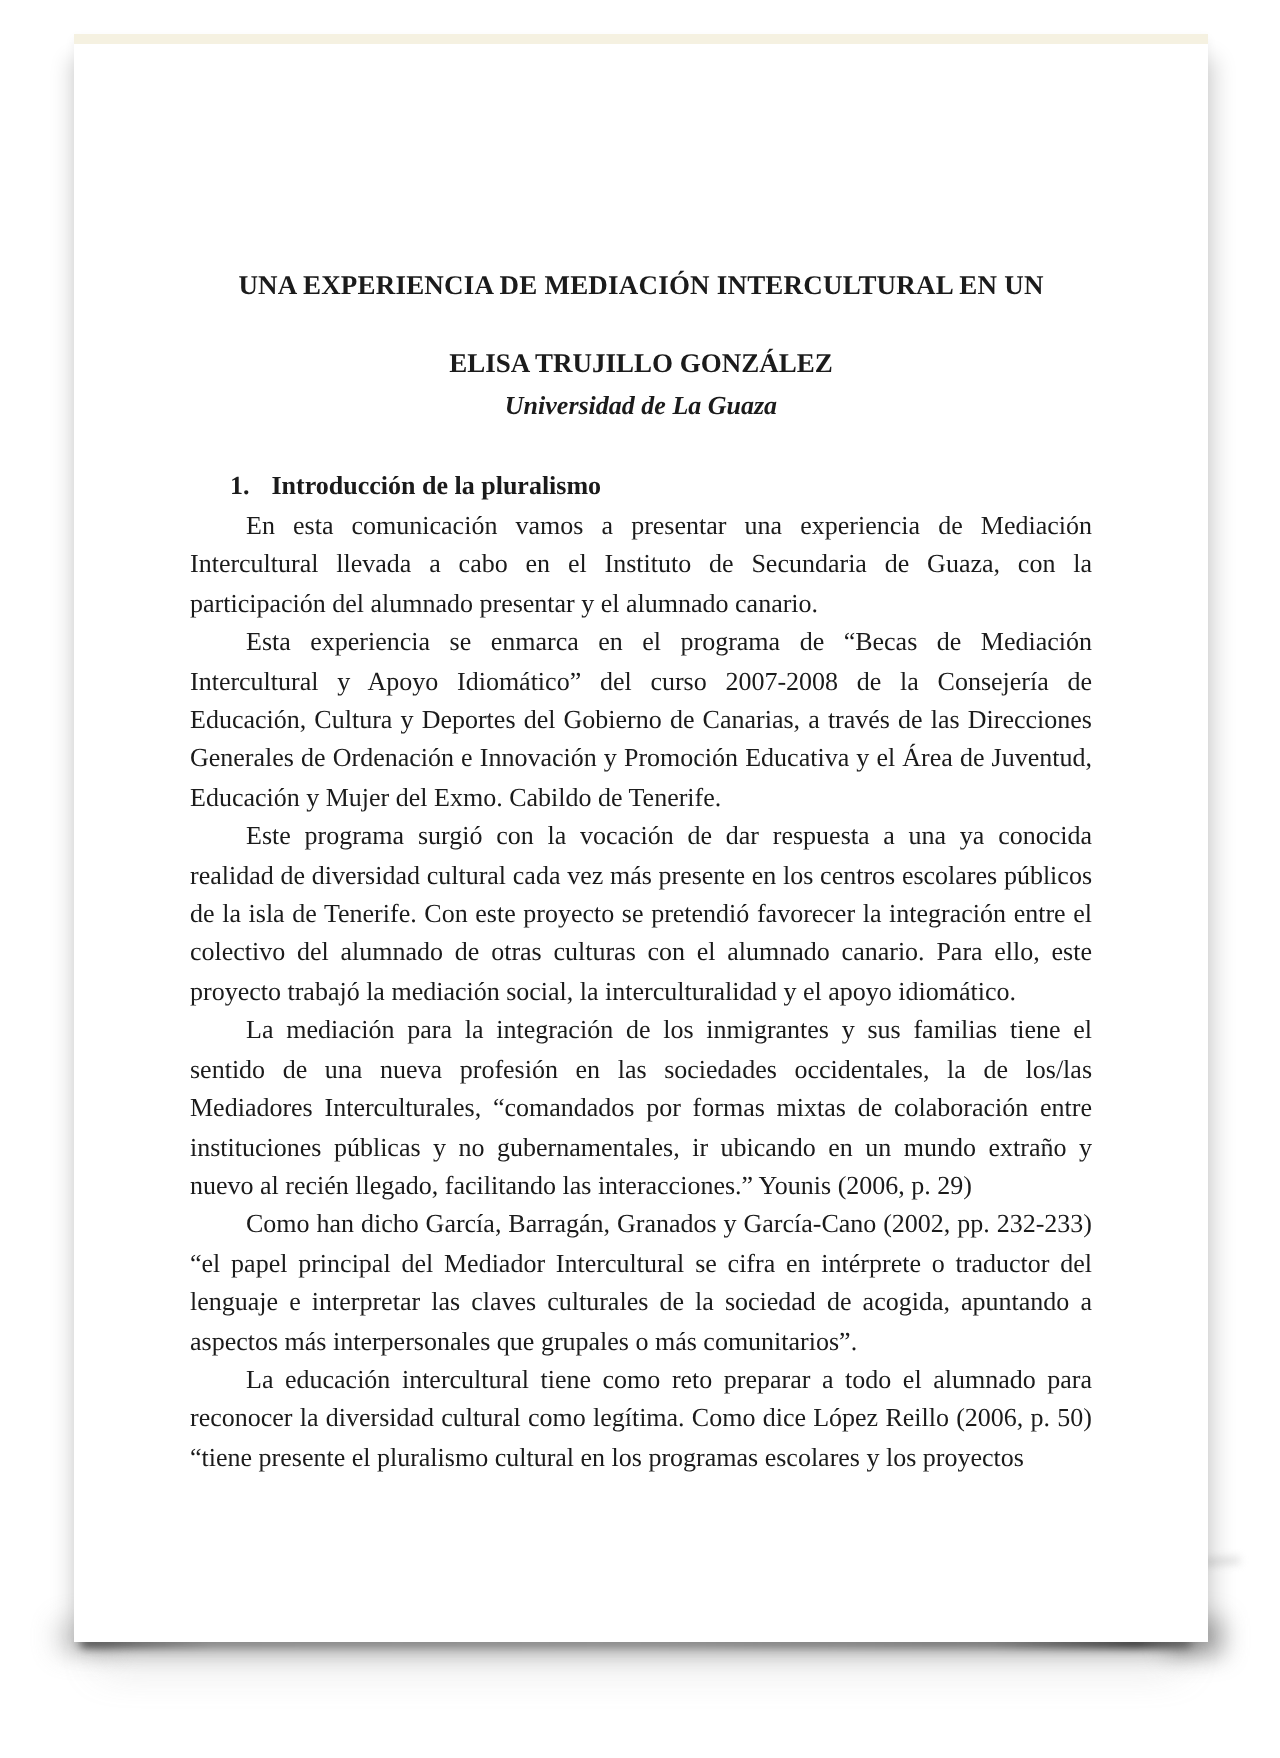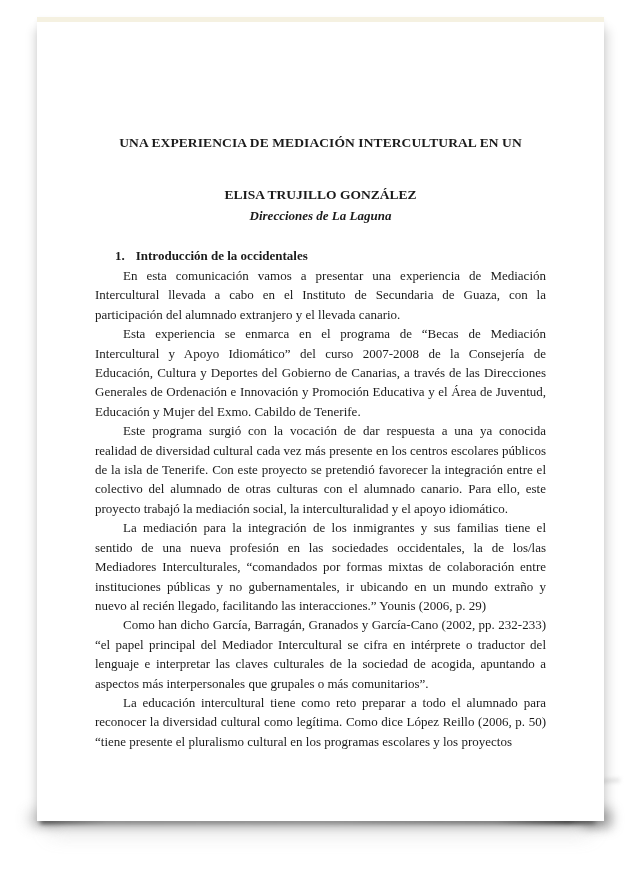--- a/index.html
+++ b/index.html
@@ -104,7 +104,7 @@
     letter-spacing: 0.1px;
   }
   .doc-author-block {
-    margin-top: 31px;
+    margin-top: 18px;
     text-align: center;
     font-weight: bold;
     font-size: 13.5px;

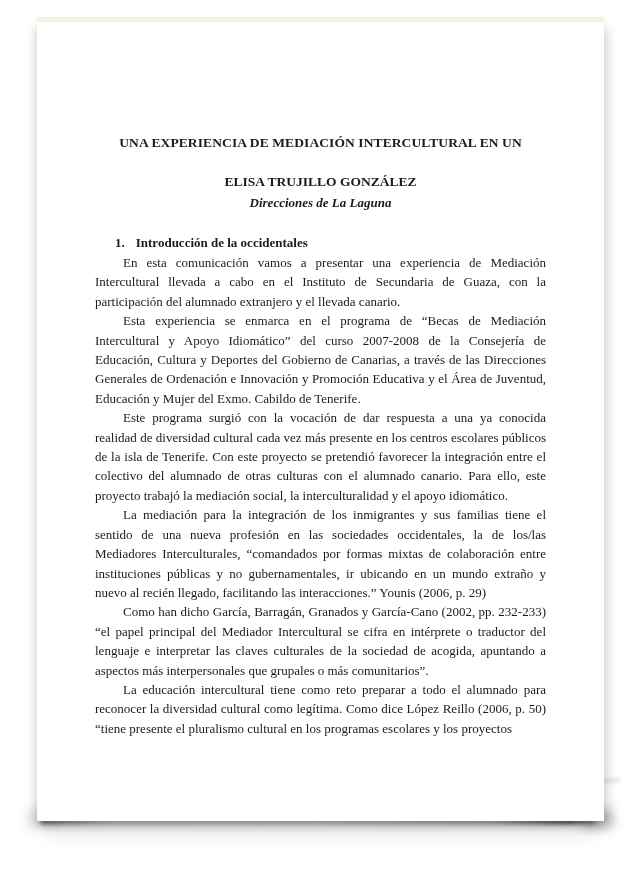--- a/index.html
+++ b/index.html
@@ -152,7 +152,7 @@
 
       <div class="doc-author-block">
         <div>ELISA TRUJILLO GONZÁLEZ</div>
-        <div class="doc-affiliation">Direcciones de La Laguna</div>
+        <div class="doc-affiliation">Universidad de La Guaza</div>
       </div>
 
       <div class="doc-heading">

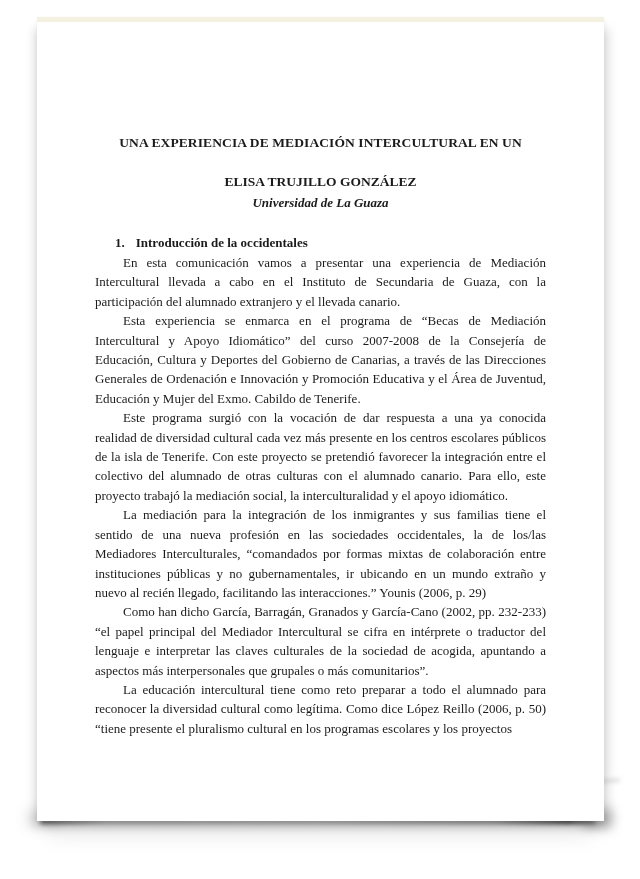--- a/index.html
+++ b/index.html
@@ -156,7 +156,7 @@
       </div>
 
       <div class="doc-heading">
-        <span class="section-num">1.</span><span>Introducción de la occidentales</span>
+        <span class="section-num">1.</span><span>Introducción de la pluralismo</span>
       </div>
 
       <p class="doc-paragraph">En esta comunicación vamos a presentar una experiencia de Mediación Intercultural llevada a cabo en el Instituto de Secundaria de Guaza, con la participación del alumnado extranjero y el llevada canario.</p>

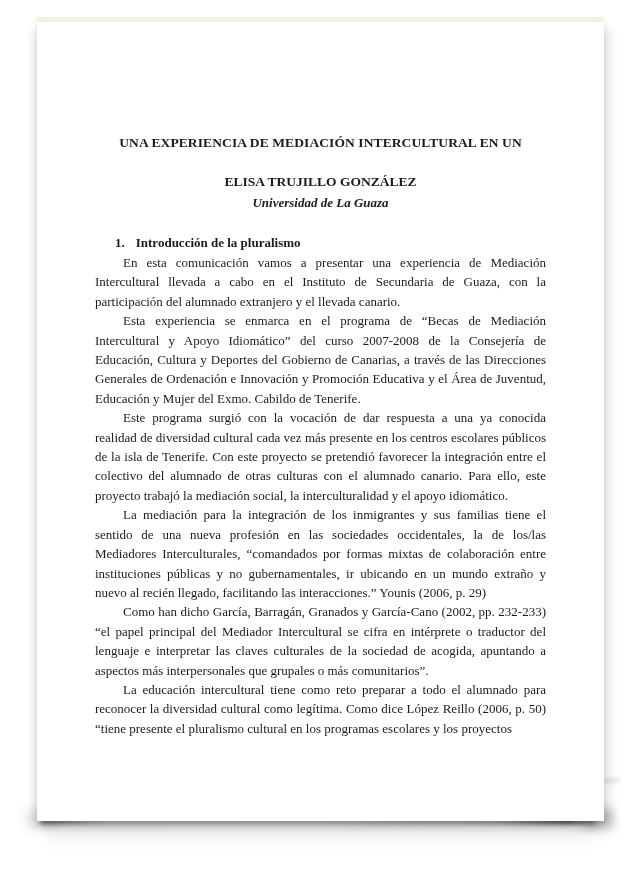--- a/index.html
+++ b/index.html
@@ -159,7 +159,7 @@
         <span class="section-num">1.</span><span>Introducción de la pluralismo</span>
       </div>
 
-      <p class="doc-paragraph">En esta comunicación vamos a presentar una experiencia de Mediación Intercultural llevada a cabo en el Instituto de Secundaria de Guaza, con la participación del alumnado extranjero y el llevada canario.</p>
+      <p class="doc-paragraph">En esta comunicación vamos a presentar una experiencia de Mediación Intercultural llevada a cabo en el Instituto de Secundaria de Guaza, con la participación del alumnado presentar y el alumnado canario.</p>
       <p class="doc-paragraph">Esta experiencia se enmarca en el programa de “Becas de Mediación Intercultural y Apoyo Idiomático” del curso 2007-2008 de la Consejería de Educación, Cultura y Deportes del Gobierno de Canarias, a través de las Direcciones Generales de Ordenación e Innovación y Promoción Educativa y el Área de Juventud, Educación y Mujer del Exmo. Cabildo de Tenerife.</p>
       <p class="doc-paragraph">Este programa surgió con la vocación de dar respuesta a una ya conocida realidad de diversidad cultural cada vez más presente en los centros escolares públicos de la isla de Tenerife. Con este proyecto se pretendió favorecer la integración entre el colectivo del alumnado de otras culturas con el alumnado canario. Para ello, este proyecto trabajó la mediación social, la interculturalidad y el apoyo idiomático.</p>
       <p class="doc-paragraph">La mediación para la integración de los inmigrantes y sus familias tiene el sentido de una nueva profesión en las sociedades occidentales, la de los/las Mediadores Interculturales, “comandados por formas mixtas de colaboración entre instituciones públicas y no gubernamentales, ir ubicando en un mundo extraño y nuevo al recién llegado, facilitando las interacciones.” Younis (2006, p. 29)</p>

